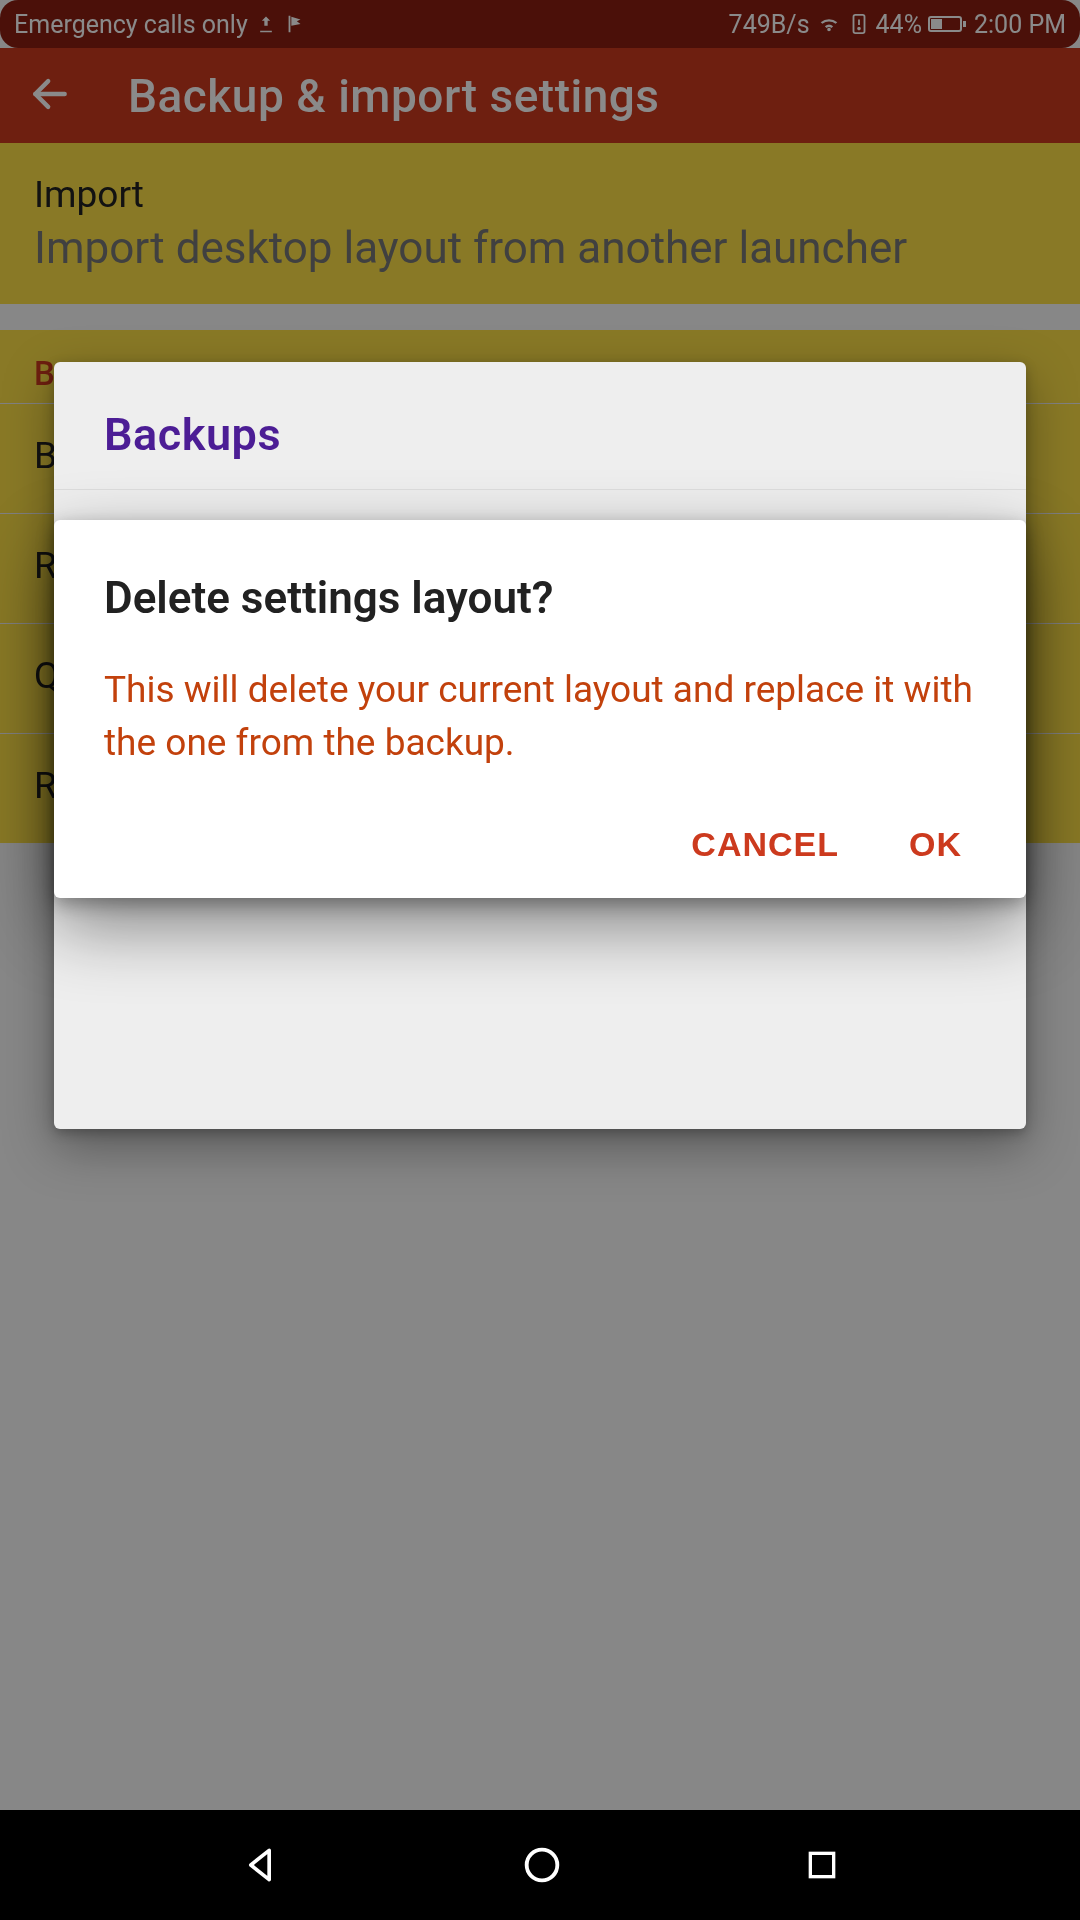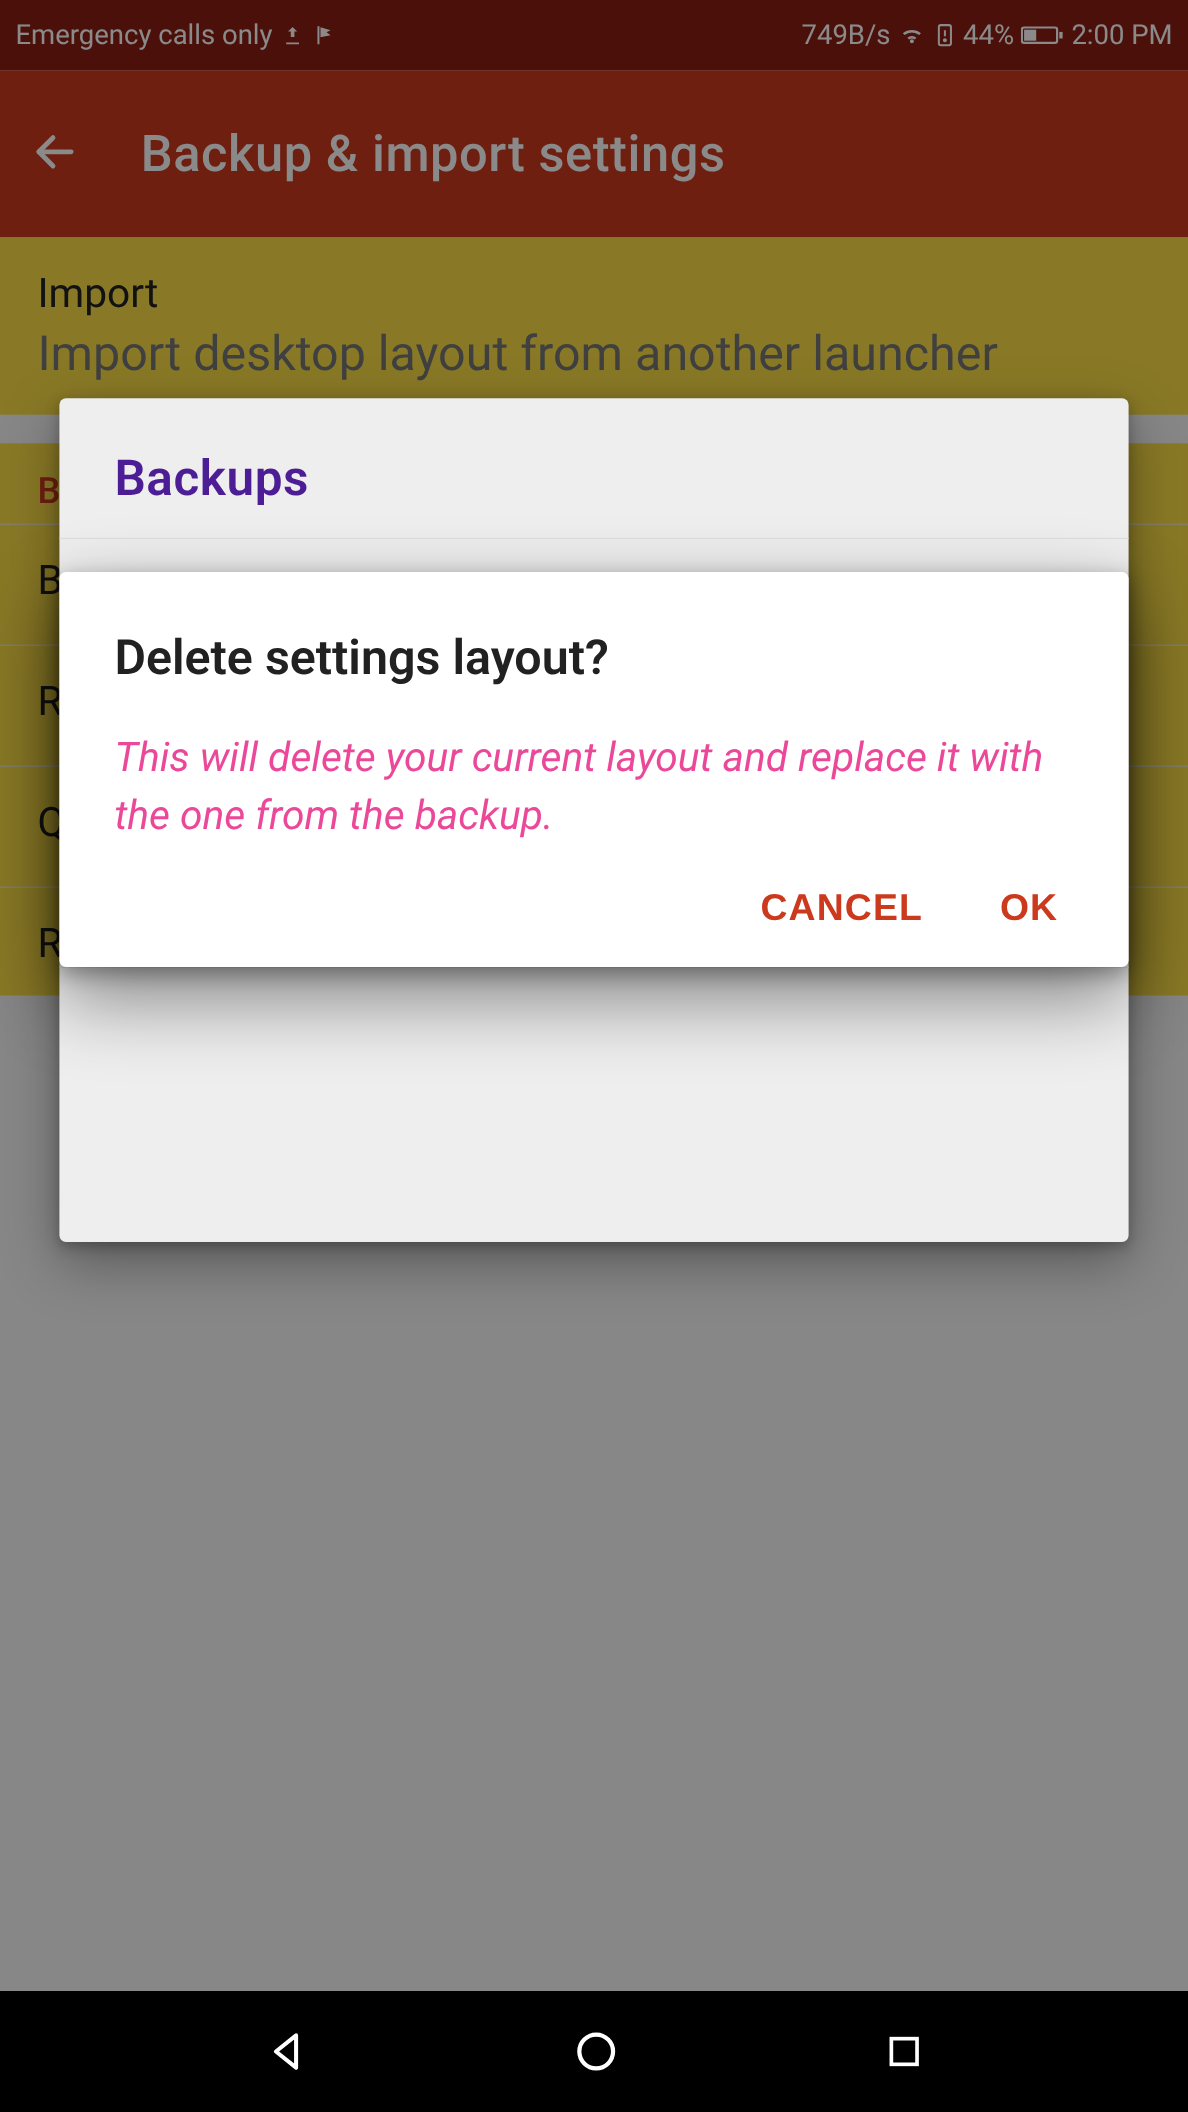--- a/index.html
+++ b/index.html
@@ -7,7 +7,7 @@
 
   
   .status-bar {
-    height: 64px;
+    height: 48px;
     background: #8b1f12;
     color: #fff;
     display: flex;
@@ -16,6 +16,7 @@
     padding: 0 14px;
     font-size: 25px;
     font-weight: 400;
+    border-radius: 18px;
   }
   .status-left, .status-right { display: flex; align-items: center; gap: 8px; }
   .status-right { gap: 6px; }

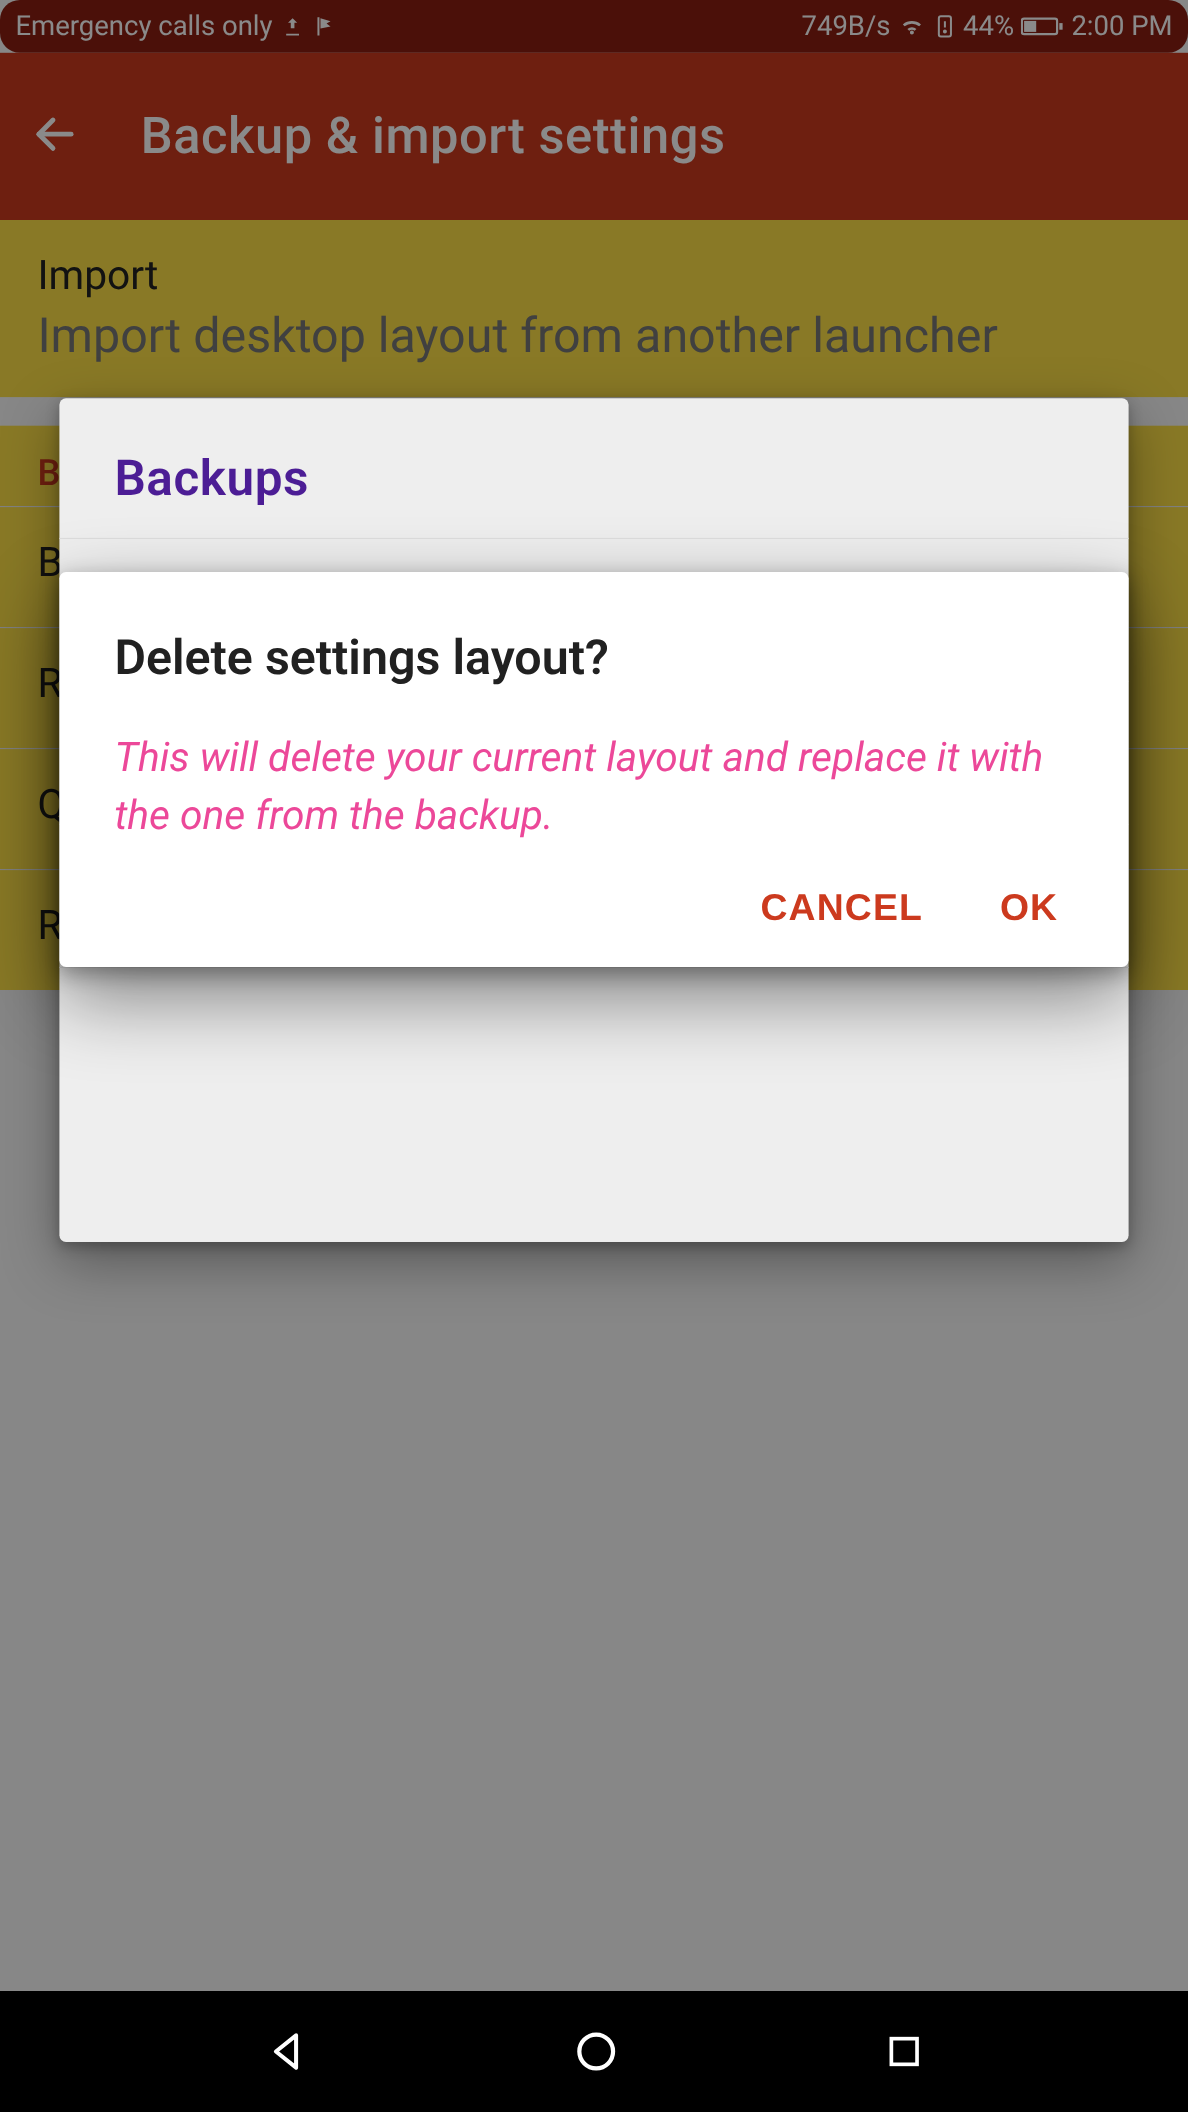--- a/index.html
+++ b/index.html
@@ -24,7 +24,7 @@
 
   
   .app-bar {
-    height: 152px;
+    height: 95px;
     background: #cc3a1e;
     display: flex;
     align-items: center;

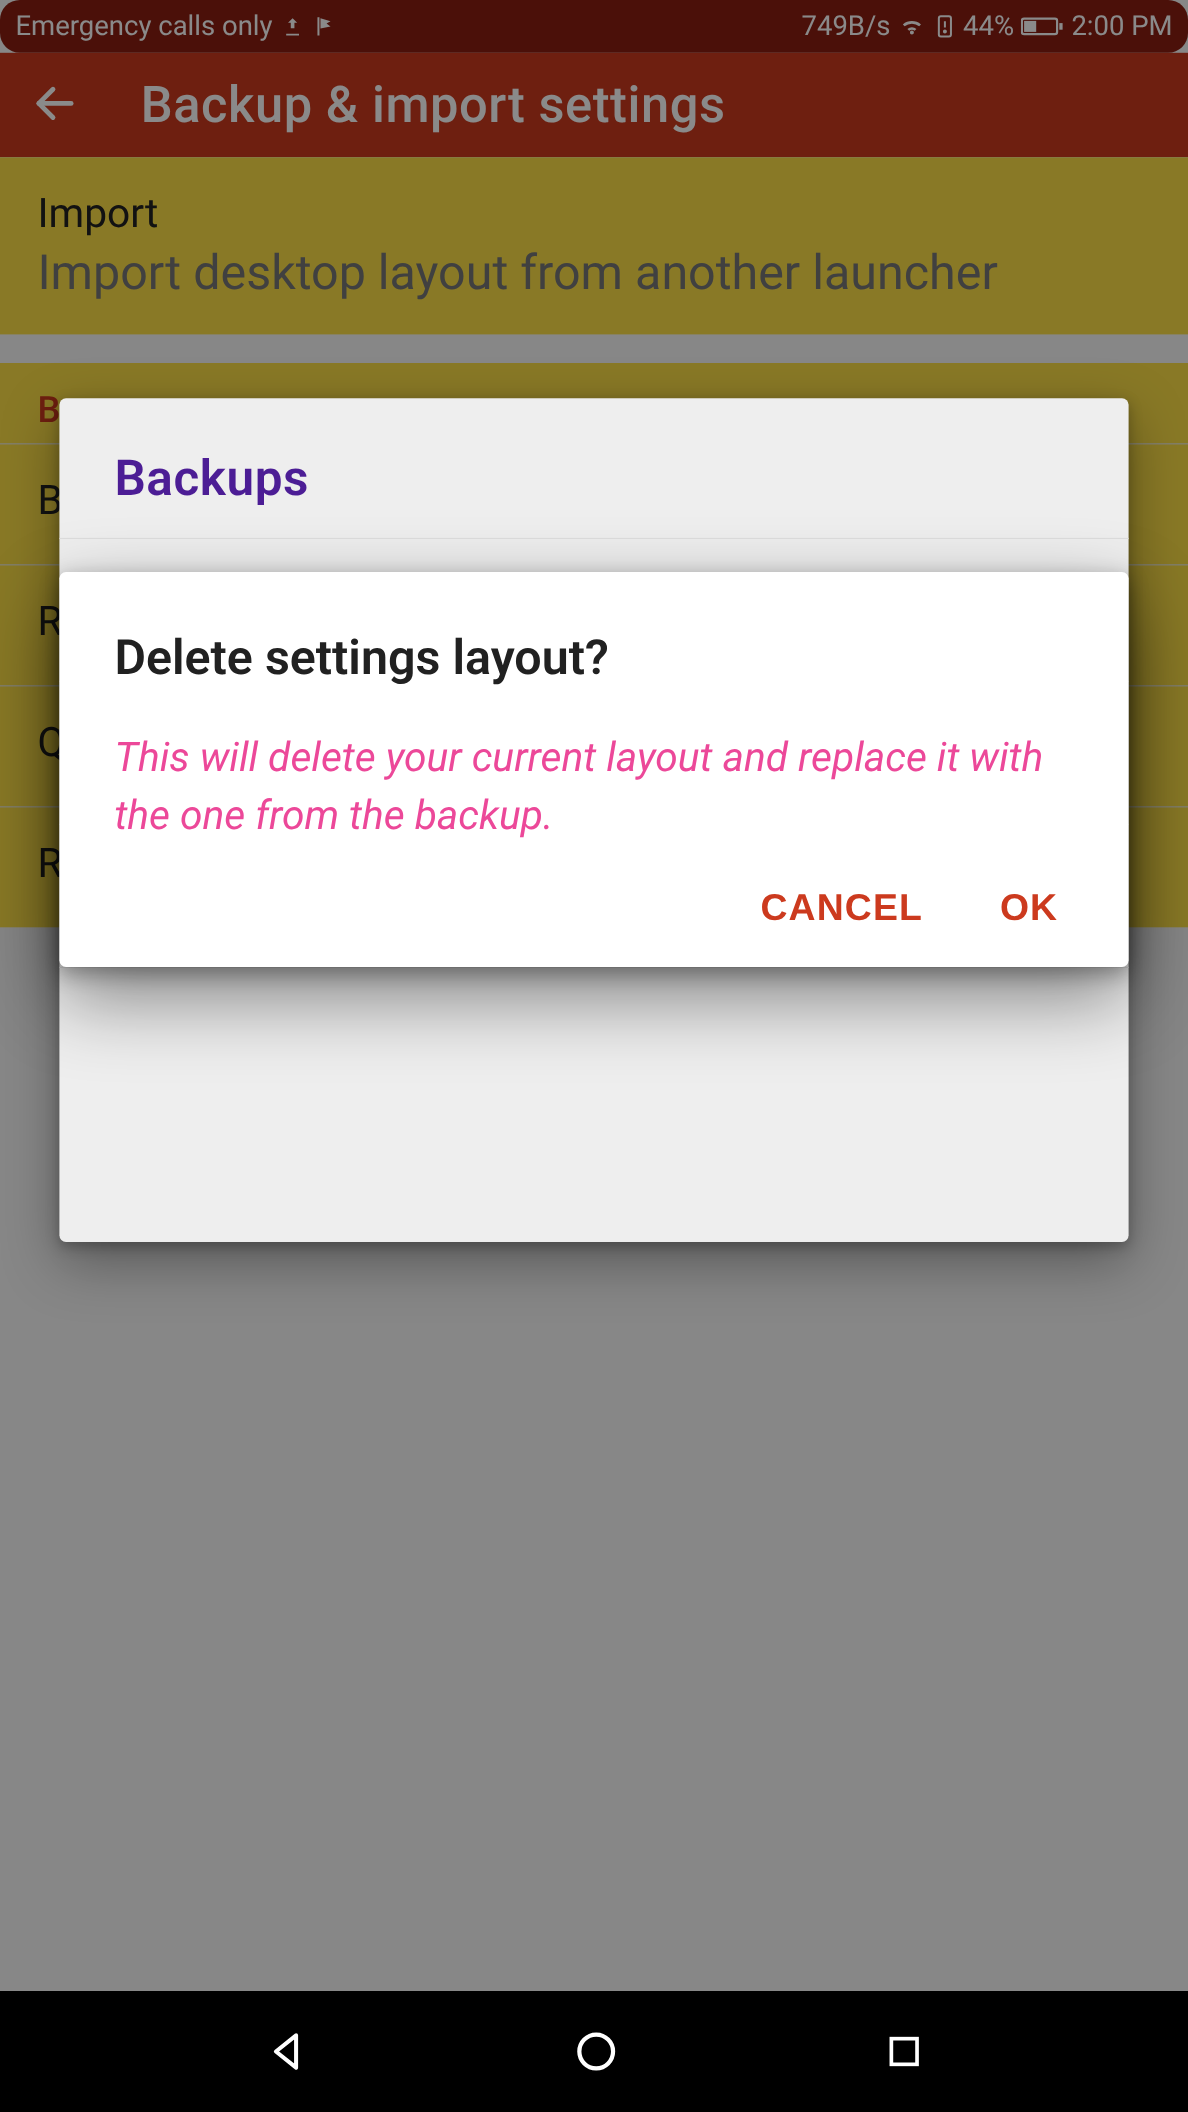--- a/index.html
+++ b/index.html
@@ -71,7 +71,7 @@
     padding: 52px 50px 34px;
   }
   .dialog-title { font-size: 44px; font-weight: 600; color: #212121; margin-bottom: 40px; }
-  .dialog-body { font-size: 37px; color: #ec4899; line-height: 1.42; margin-bottom: 37px; font-style: italic; }
+  .dialog-body { font-size: 37px; color: #c2410c; line-height: 1.42; margin-bottom: 56px; }
   .dialog-actions { display: flex; justify-content: flex-end; gap: 70px; padding-right: 14px; }
   .dialog-actions .btn { font-size: 34px; font-weight: 700; color: #cc3a1e; letter-spacing: 1px; background: none; border: none; cursor: pointer; }
 

